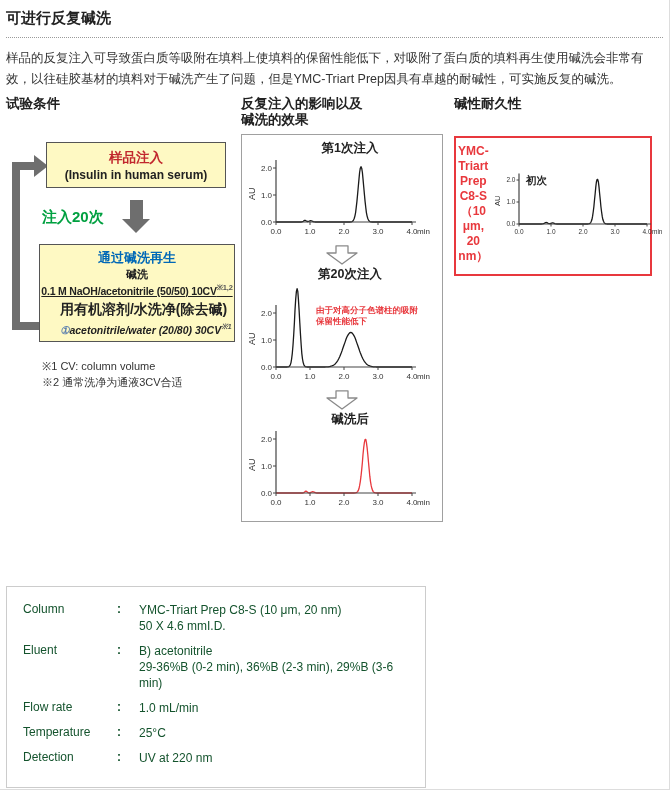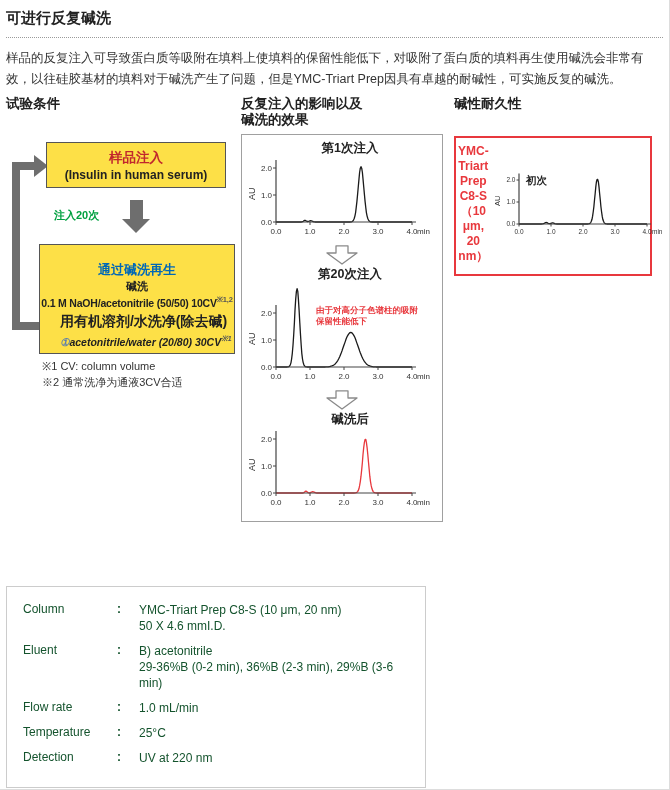--- a/index.html
+++ b/index.html
@@ -17,7 +17,7 @@
 
   
   .flow { position:relative; height:300px; margin-top:30px; }
-  .fbox { position:absolute; border:1px solid #555; background:#fde047; text-align:center; }
+  .fbox { position:absolute; border:1px solid #555; background:#fef9c3; text-align:center; }
   .box1 { left:40px; top:0; width:180px; padding:6px 0 5px 0; }
   .box1-title { color:#c1272d; font-weight:bold; font-size:13.5px; }
   .box1-sub { color:#222; font-weight:bold; font-size:12px; margin-top:1px; }

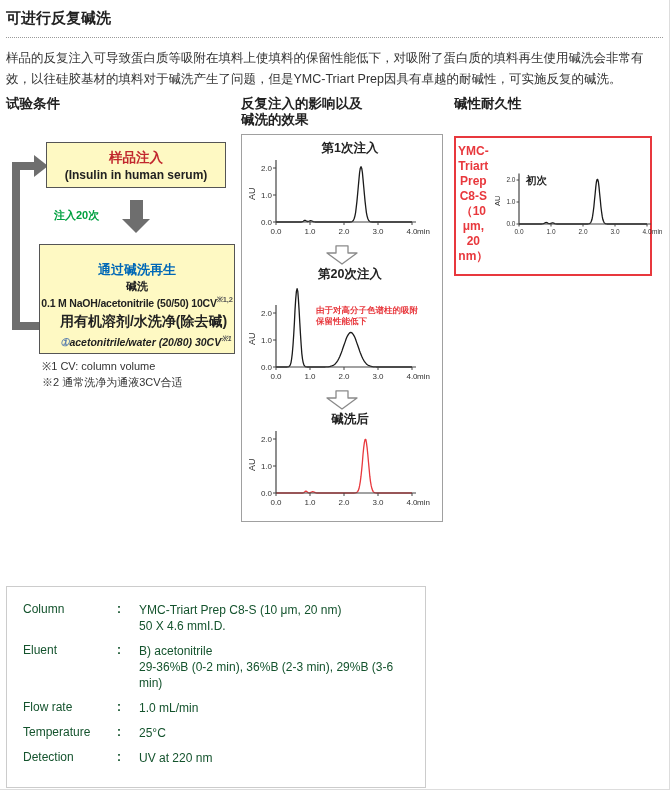--- a/index.html
+++ b/index.html
@@ -26,7 +26,7 @@
   .loop-hd  { position:absolute; left:28px; top:13px;  width:0; height:0;
               border-left:14px solid #6e6e6e; border-top:11px solid transparent; border-bottom:11px solid transparent; }
   .loop-hb  { position:absolute; left:6px;  top:180px; width:28px; height:8px;  background:#6e6e6e; }
-  .inj-label { position:absolute; left:48px; top:66px; color:#00a040; font-weight:bold; font-size:11px; }
+  .inj-label { position:absolute; left:36px; top:66px; color:#00a040; font-weight:bold; font-size:15px; }
   .darrow-shaft { position:absolute; left:124px; top:58px; width:13px; height:19px; background:#6e6e6e; }
   .darrow-head  { position:absolute; left:116px; top:77px; width:0; height:0;
                   border-left:14px solid transparent; border-right:14px solid transparent; border-top:14px solid #6e6e6e; }

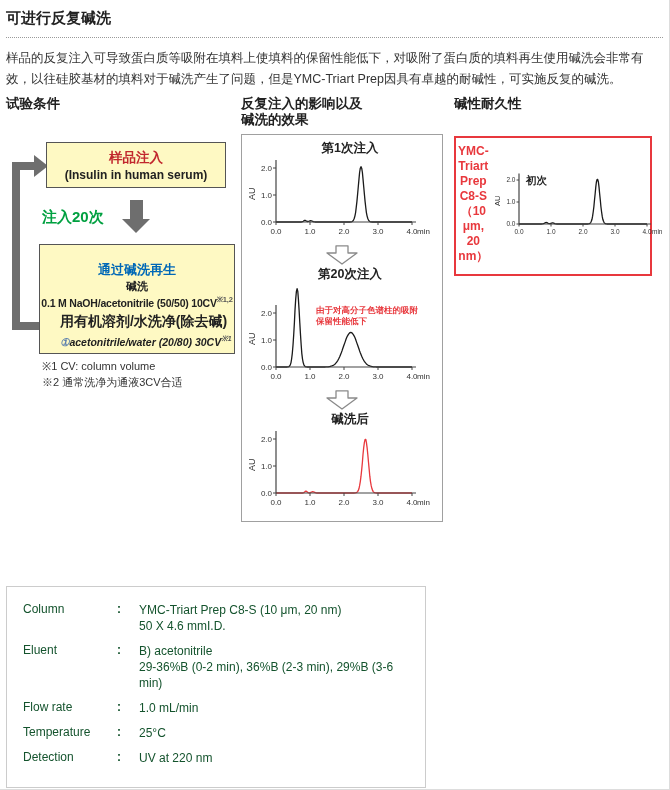--- a/index.html
+++ b/index.html
@@ -30,7 +30,7 @@
   .darrow-shaft { position:absolute; left:124px; top:58px; width:13px; height:19px; background:#6e6e6e; }
   .darrow-head  { position:absolute; left:116px; top:77px; width:0; height:0;
                   border-left:14px solid transparent; border-right:14px solid transparent; border-top:14px solid #6e6e6e; }
-  .box2 { left:33px; top:102px; width:196px; padding:16px 0 6px 0; }
+  .box2 { left:33px; top:102px; width:196px; padding:4px 0 6px 0; }
   .box2-title { color:#0068b7; font-weight:bold; font-size:13px; }
   .b2 { font-weight:bold; font-size:11px; color:#222; white-space:nowrap; }
   .b2-naoh { font-size:10.5px; letter-spacing:-0.2px; }

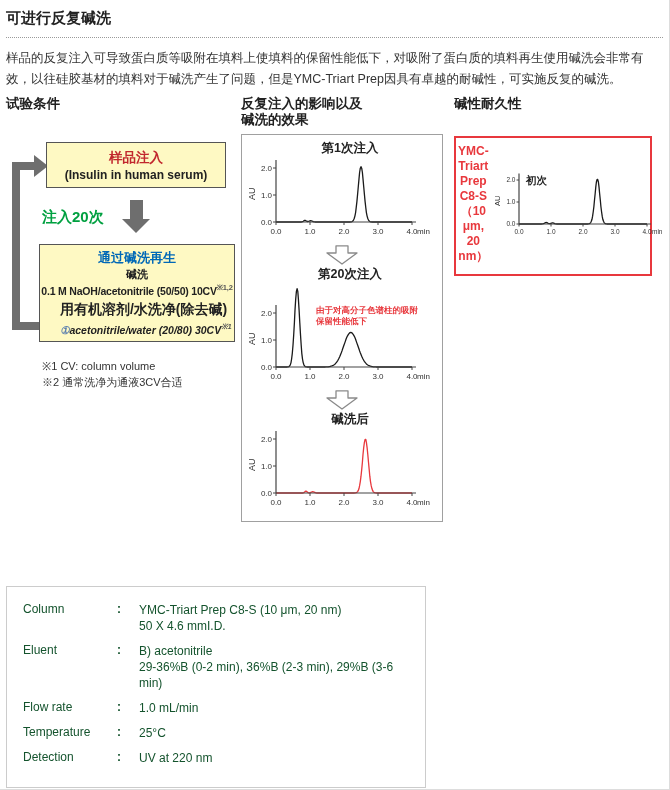--- a/index.html
+++ b/index.html
@@ -33,7 +33,7 @@
   .box2 { left:33px; top:102px; width:196px; padding:4px 0 6px 0; }
   .box2-title { color:#0068b7; font-weight:bold; font-size:13px; }
   .b2 { font-weight:bold; font-size:11px; color:#222; white-space:nowrap; }
-  .b2-naoh { font-size:10.5px; letter-spacing:-0.2px; }
+  .b2-naoh { font-size:10.5px; letter-spacing:-0.2px;text-decoration:underline; }
   .b2-left { text-align:center; margin-left:13px; font-size:14px; }
   .b2-num { text-align:left; margin-left:20px; font-size:10.5px;font-style:italic; }
   .circ { color:#5b7fae; }

